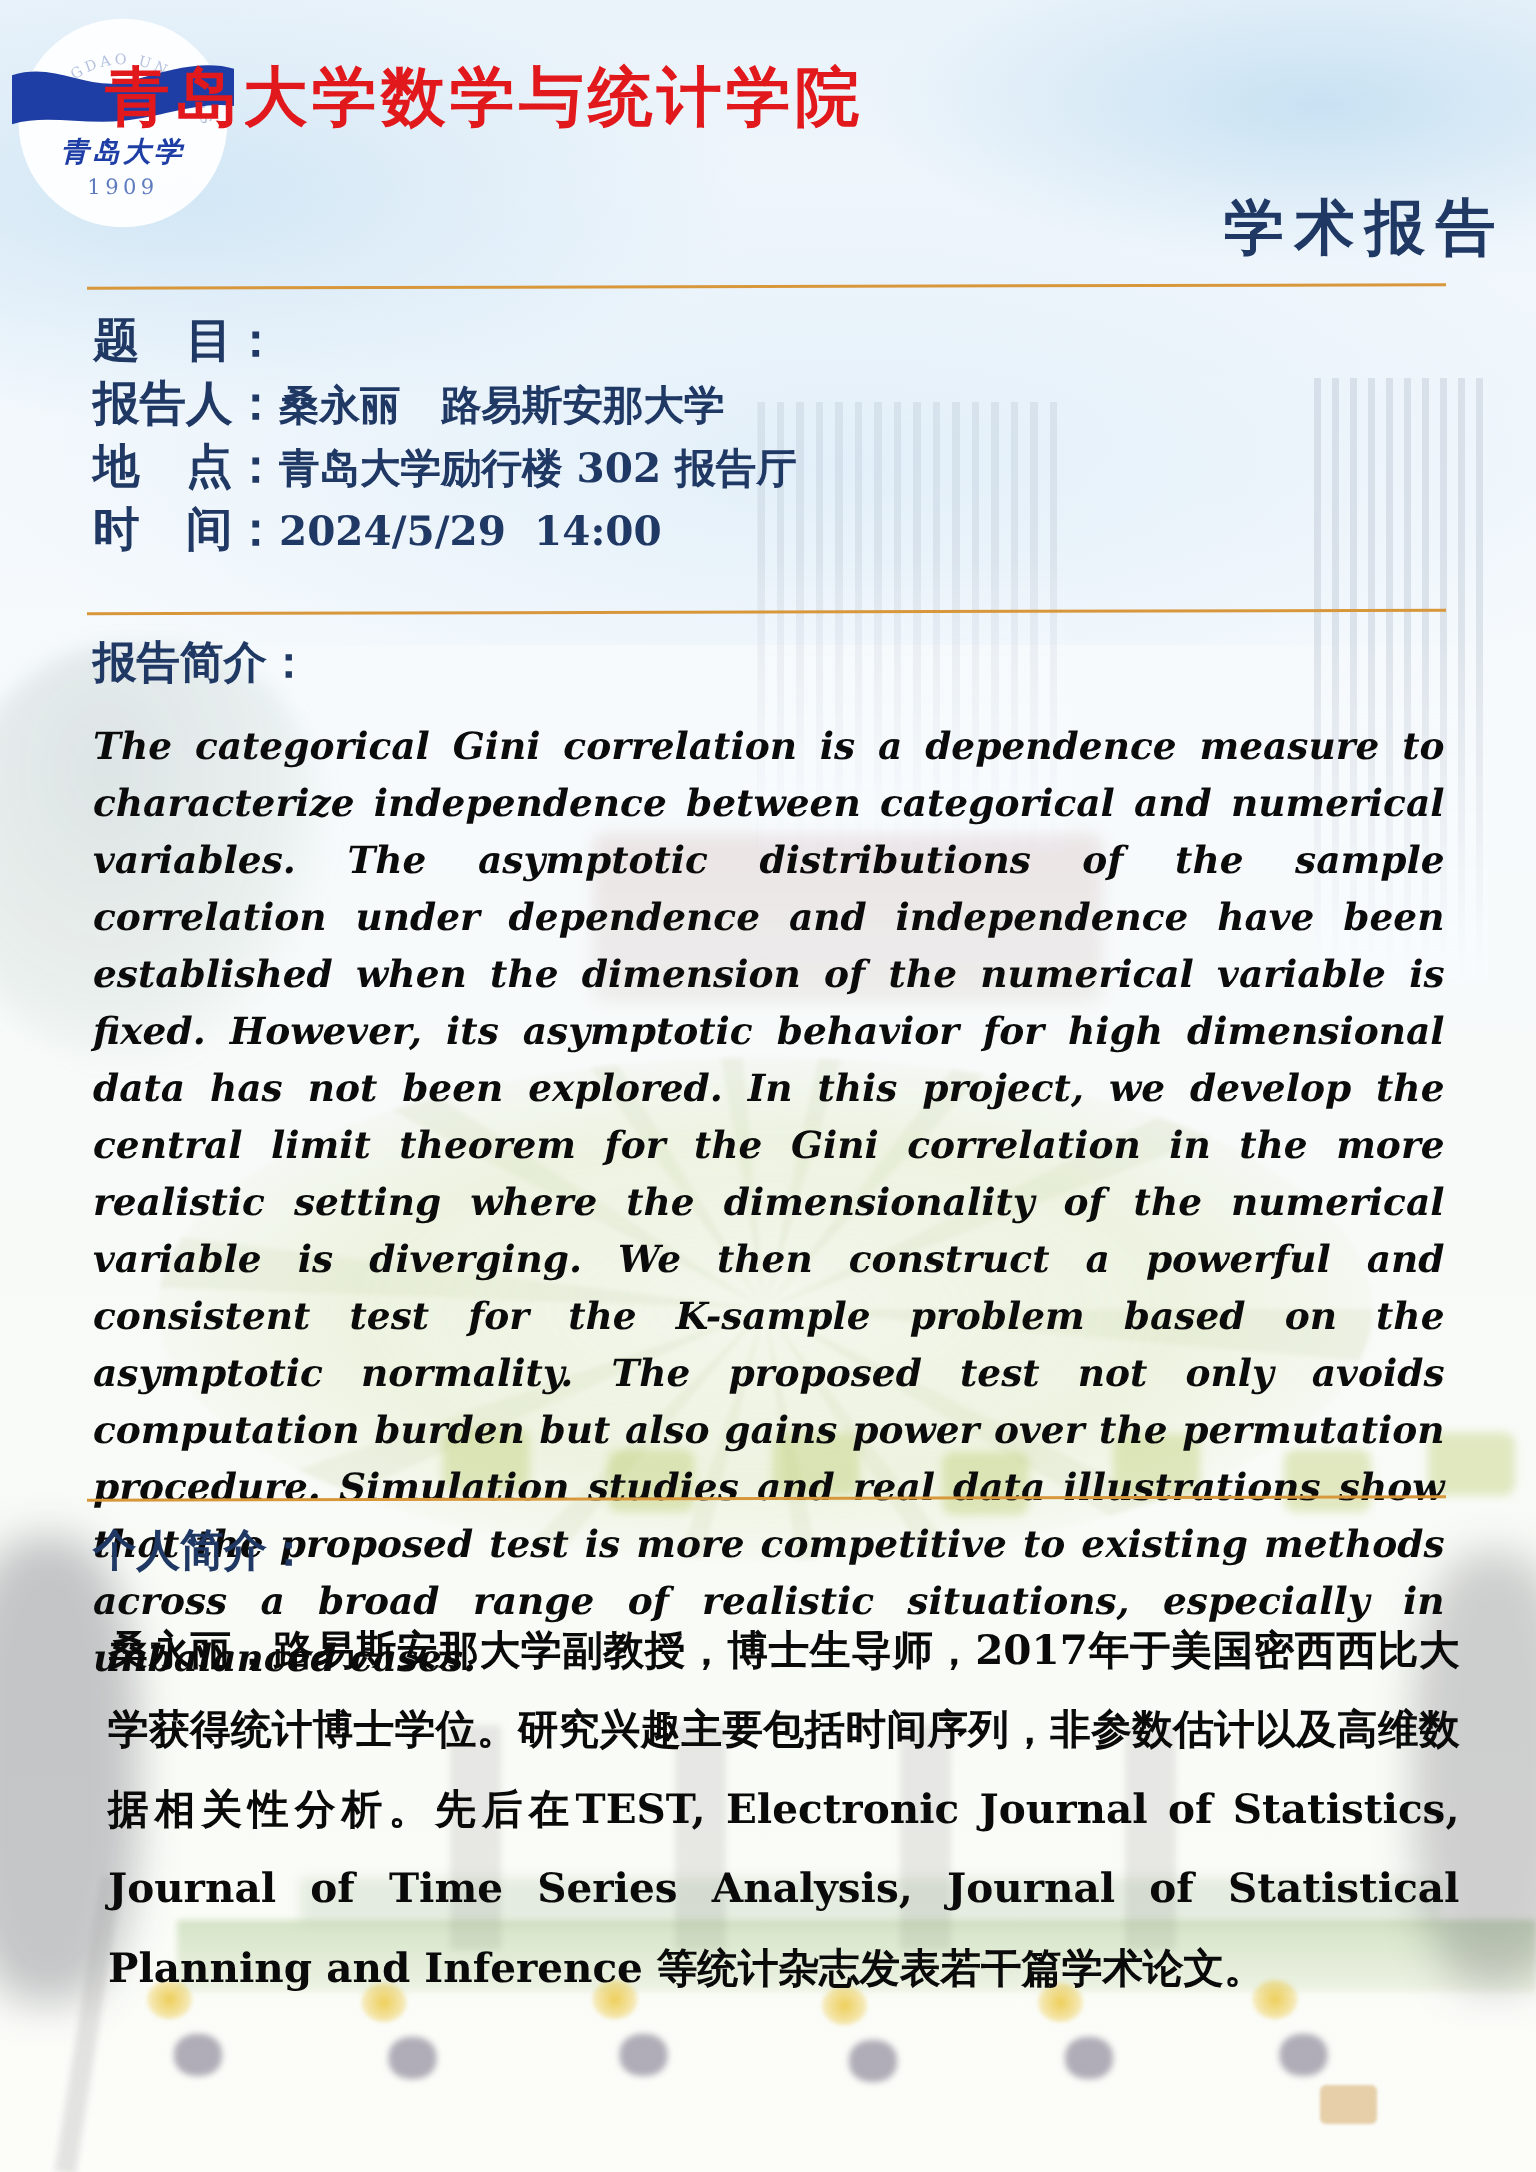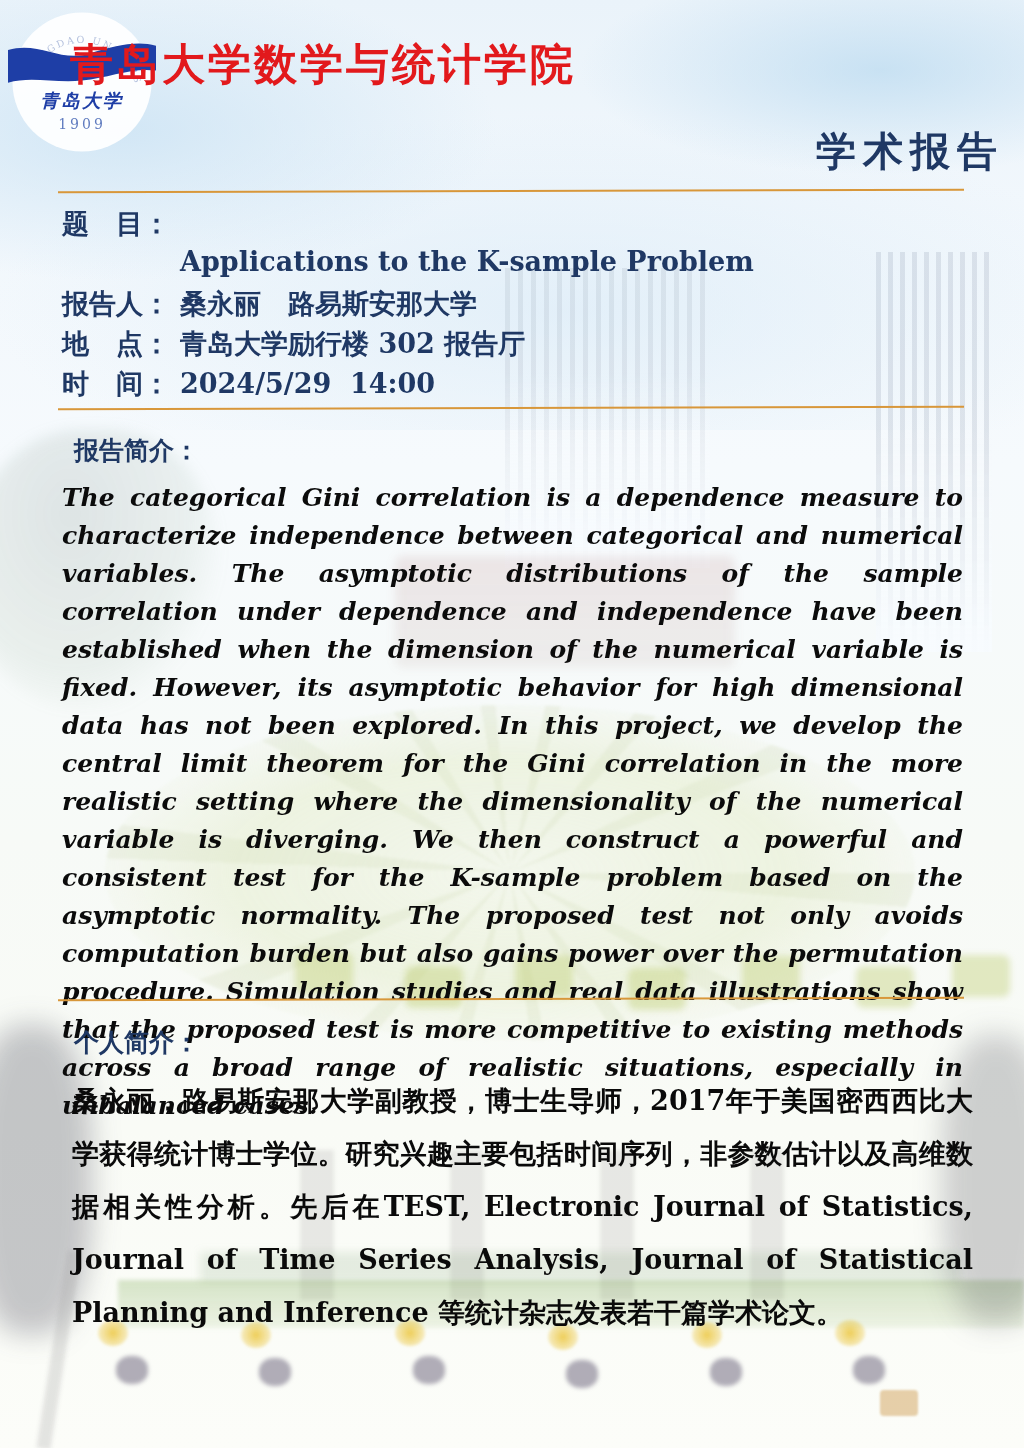--- a/index.html
+++ b/index.html
@@ -72,7 +72,7 @@
   .rule-3{top:998px;}
   .details{position:absolute;left:62px;top:206px;width:902px;}
   .drow{display:flex;align-items:baseline;min-height:40px;}
-  .dlabel{flex:0 0 118px;font-size:27px;font-weight:700;color:#1f3864;white-space:pre;}
+  .dlabel{flex:0 0 118px;font-size:31px;font-weight:700;color:#1f3864;white-space:pre;}
   .dvalue{font-size:27px;font-weight:700;color:#1f3864;white-space:pre-wrap;}
   .section-heading{position:absolute;left:62px;margin:12px;font-size:25px;font-weight:700;color:#1f3864;}
   .abstract-heading{top:422px;}

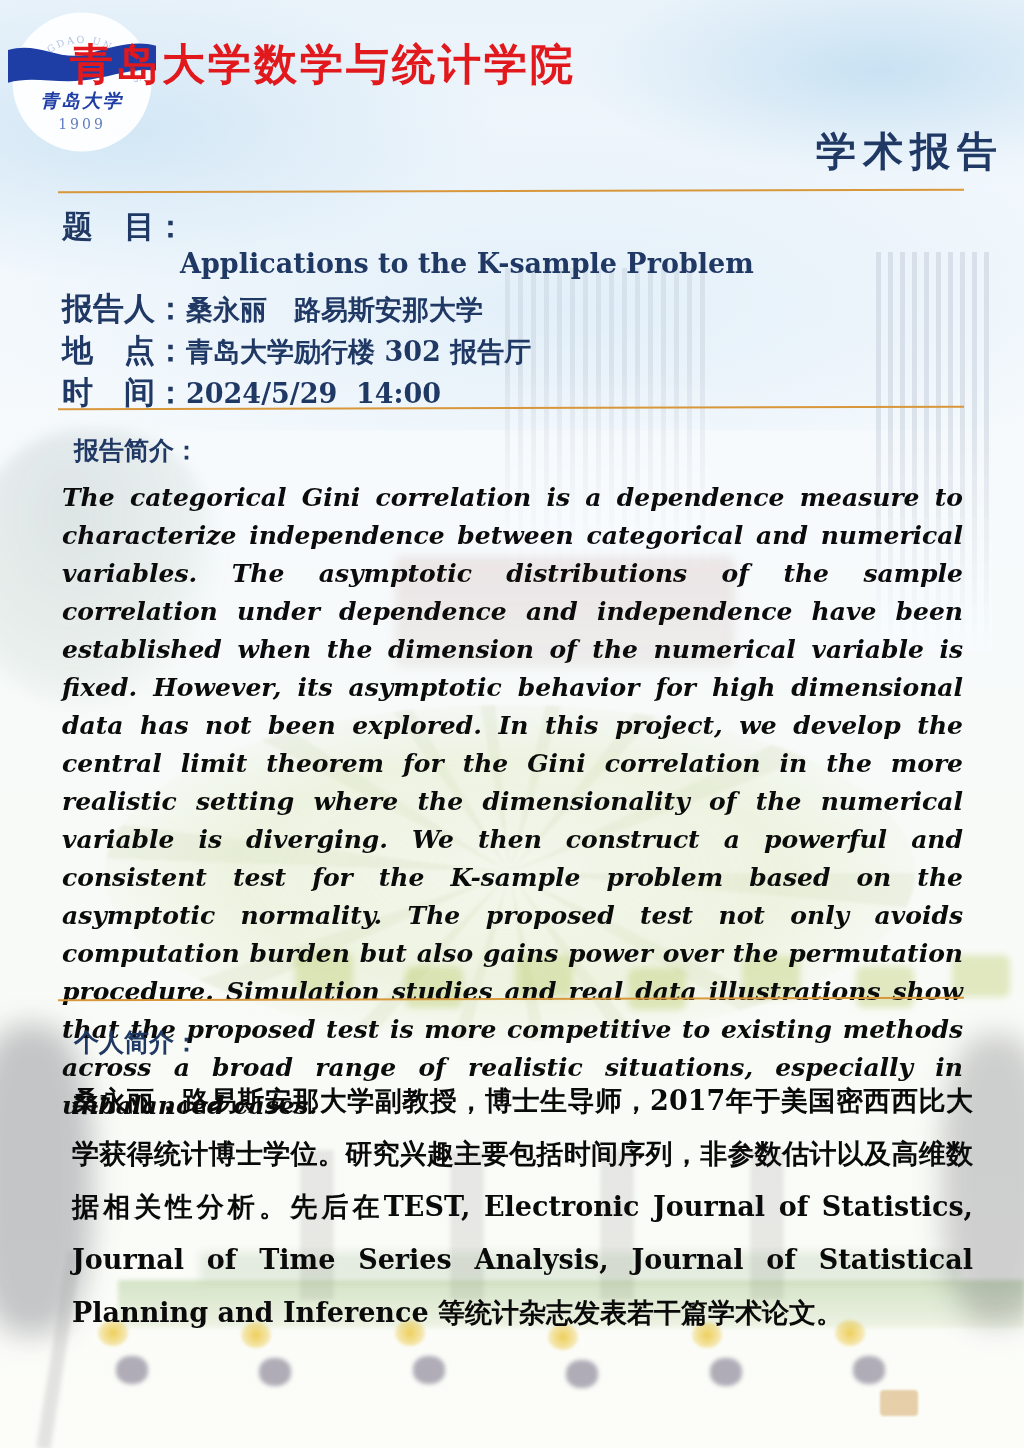--- a/index.html
+++ b/index.html
@@ -139,10 +139,6 @@
         <span class="dlabel">题　目：</span>
       </div>
       <div class="drow">
-        <span class="dlabel"></span>
-        <span class="dvalue">Applications to the K-sample Problem</span>
-      </div>
-      <div class="drow">
         <span class="dlabel">报告人：</span>
         <span class="dvalue">桑永丽　路易斯安那大学</span>
       </div>

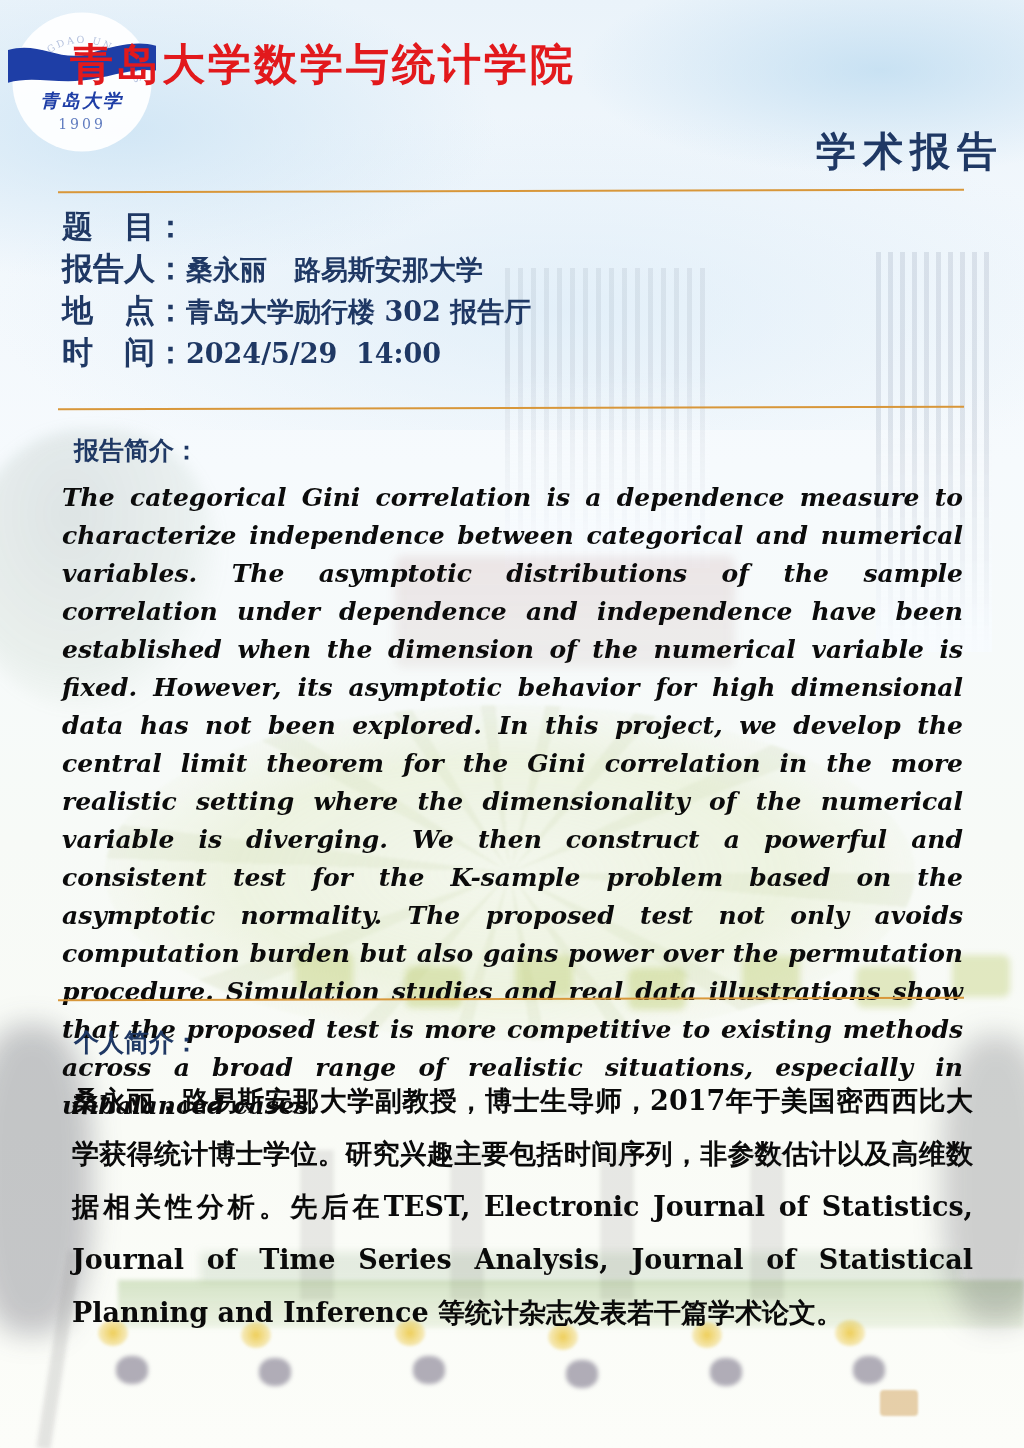--- a/index.html
+++ b/index.html
@@ -74,7 +74,7 @@
   .drow{display:flex;align-items:baseline;min-height:40px;}
   .dlabel{flex:0 0 118px;font-size:31px;font-weight:700;color:#1f3864;white-space:pre;}
   .dvalue{font-size:27px;font-weight:700;color:#1f3864;white-space:pre-wrap;}
-  .section-heading{position:absolute;left:62px;margin:12px;font-size:25px;font-weight:700;color:#1f3864;}
+  .section-heading{position:absolute;left:62px;margin:0;font-size:29px;font-weight:700;color:#1f3864;}
   .abstract-heading{top:422px;}
   .abstract-body{position:absolute;left:62px;top:479px;width:901px;margin:0;
     font-size:25px;font-weight:700;color:#0b0b0b;line-height:38px;text-align:justify;font-style:italic;}

